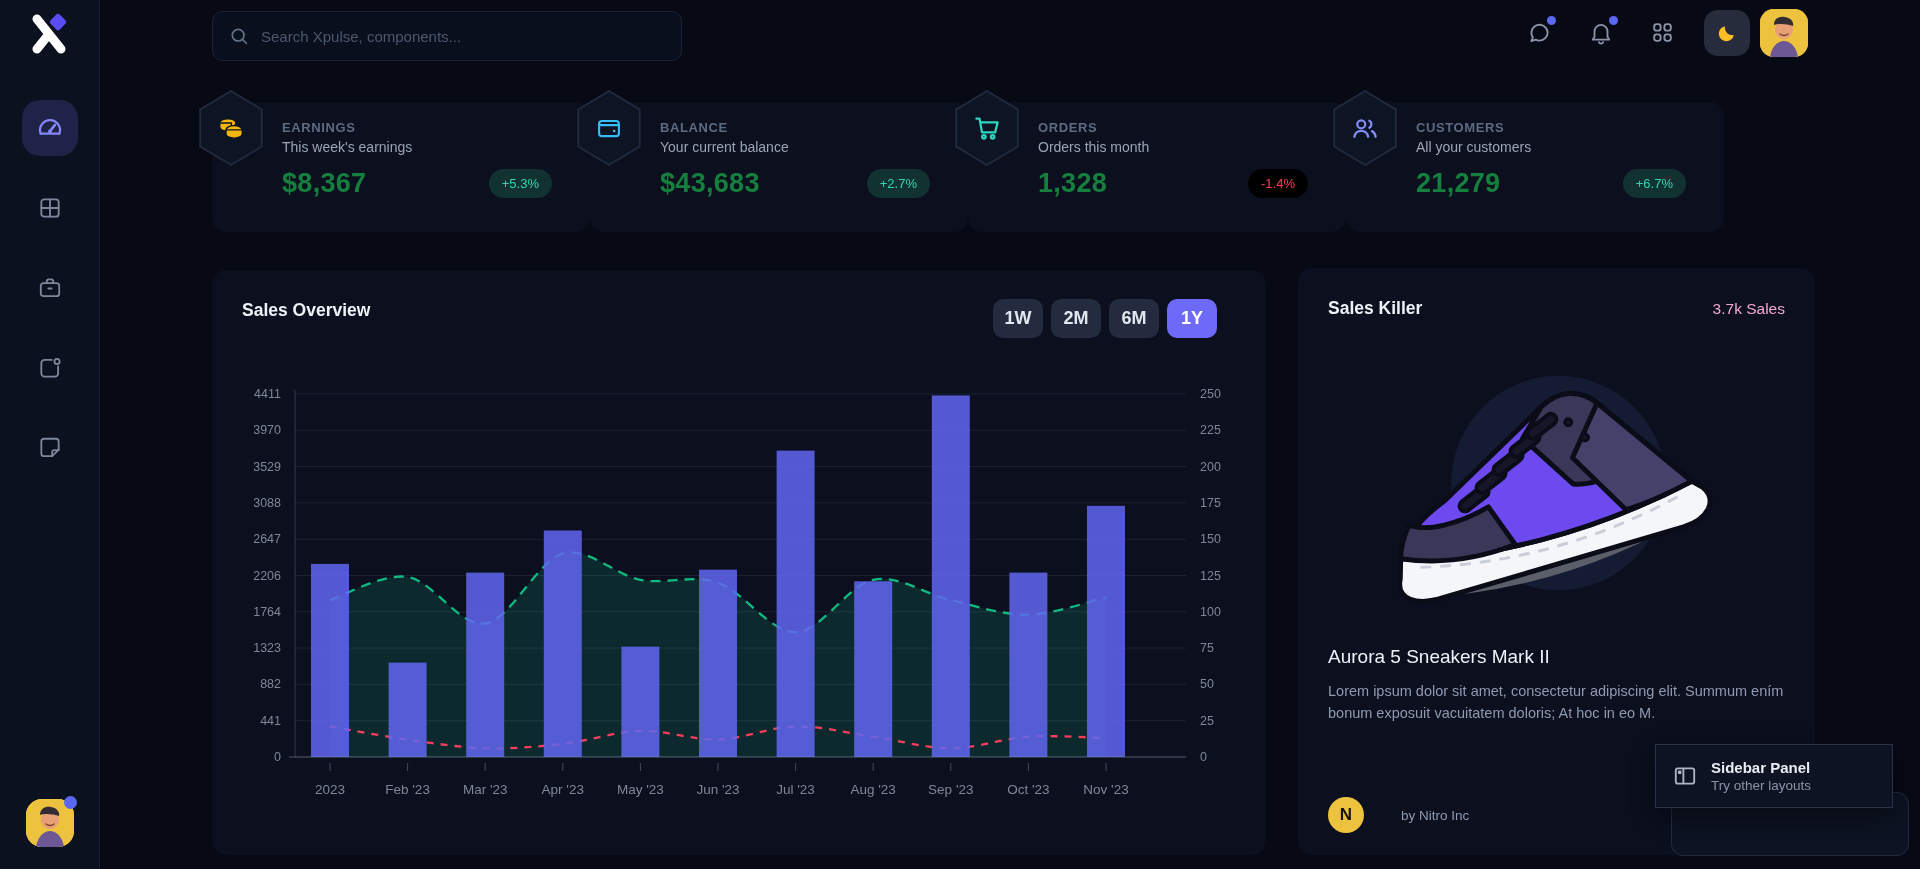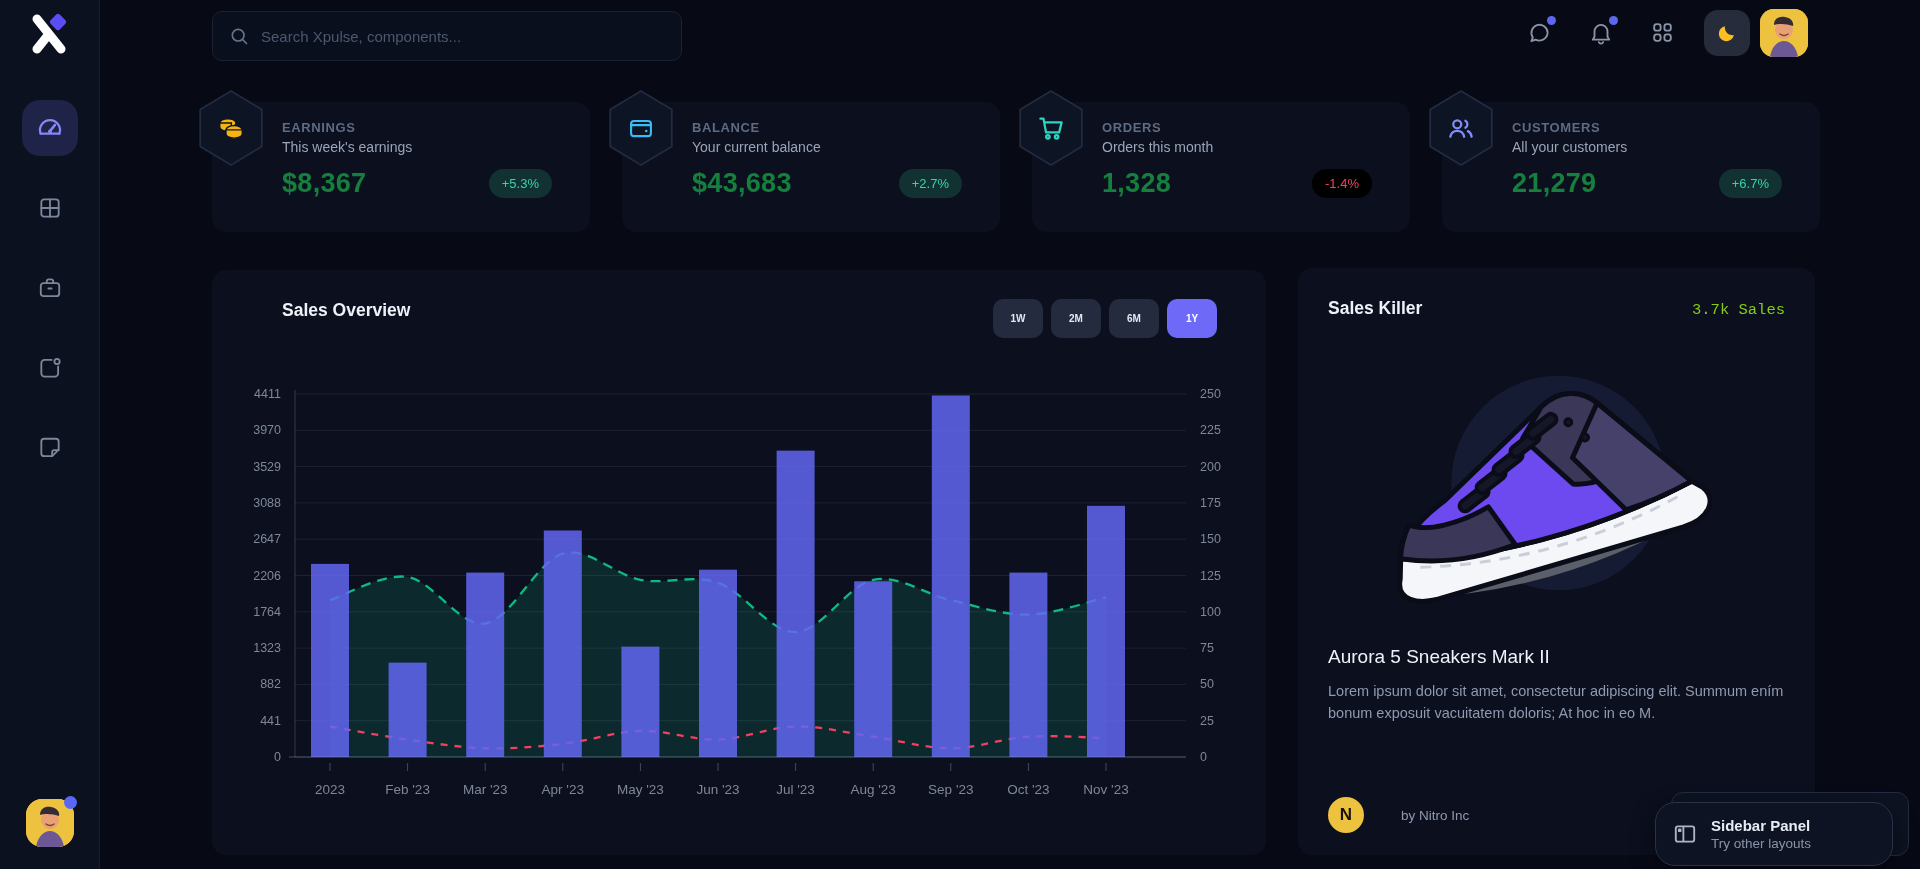--- a/index.html
+++ b/index.html
@@ -32,7 +32,7 @@
   .top-avatar .avatar-art { border-radius:14px; }
 
   
-  .stats { position:absolute; left:112px; top:102px; display:flex; gap:32px; }
+  .stats { position:absolute; left:112px; top:102px; display:flex; }
   .stat-card { position:relative; width:378px; height:130px; background:#0b0f1e; border-radius:14px; }
   .hex { position:absolute; left:-17px; top:-12px; width:72px; height:76px; }
   .hex .hex-outer { position:absolute; inset:0; background:#222b40; clip-path:polygon(50% 0,94% 25%,94% 75%,50% 100%,6% 75%,6% 25%); }

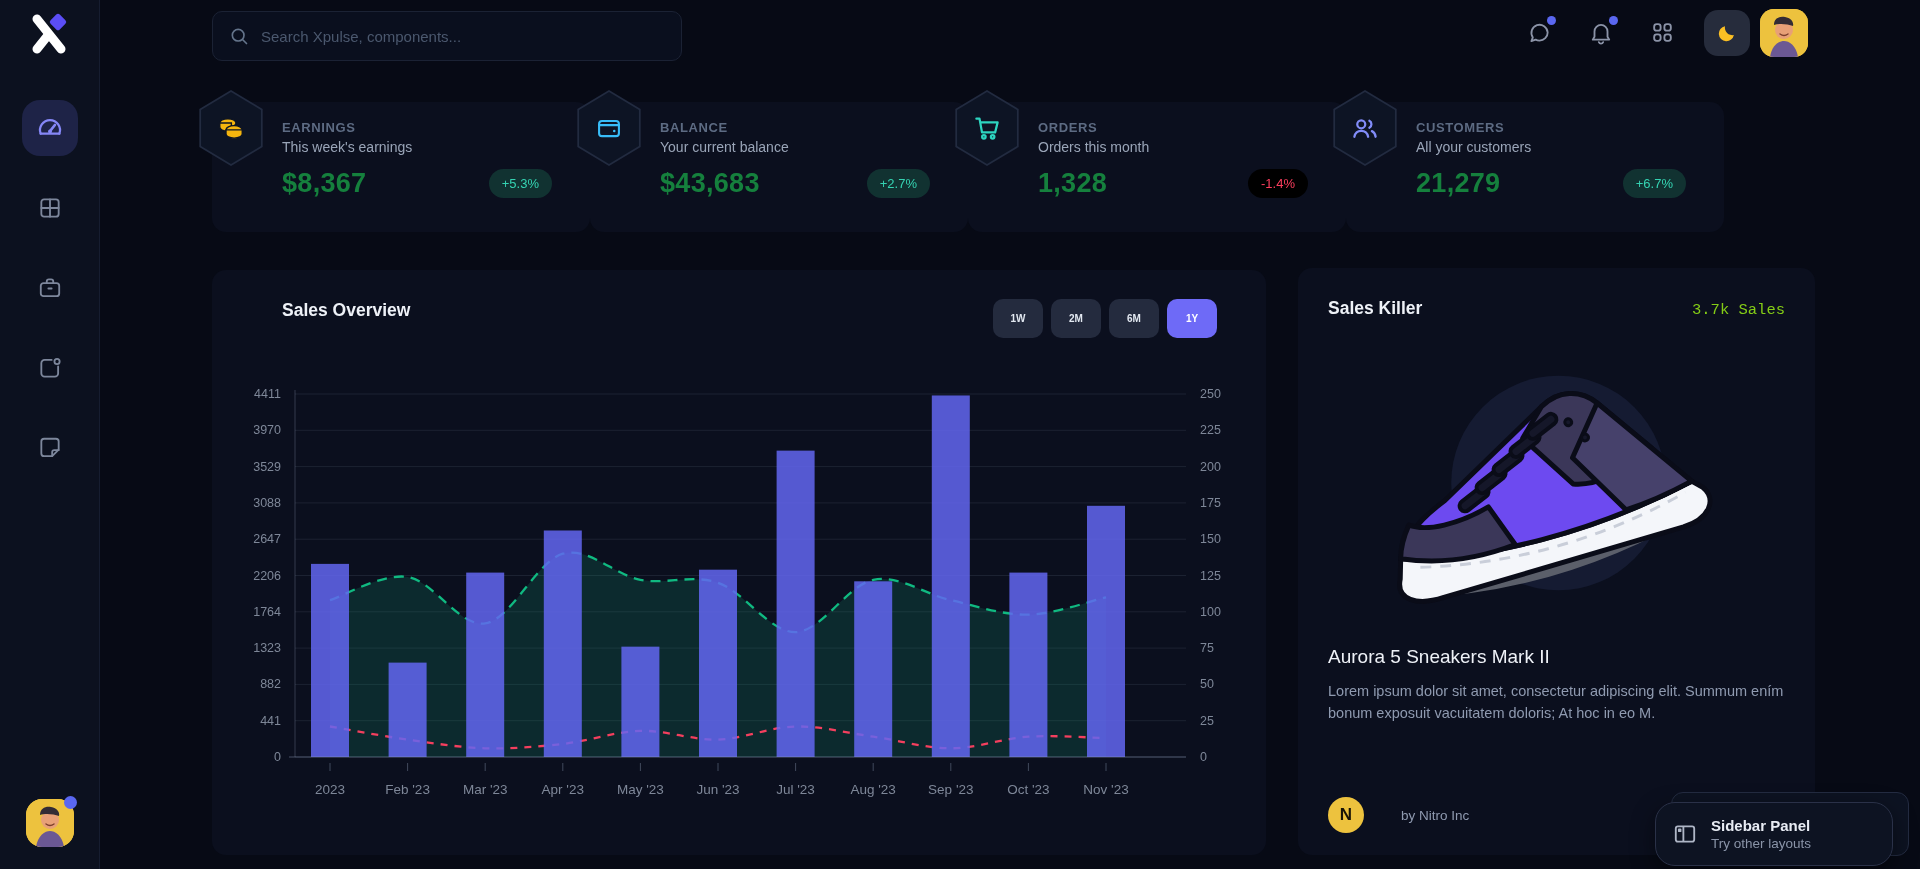--- a/index.html
+++ b/index.html
@@ -48,7 +48,7 @@
 
   
   .chart-card { position:absolute; left:112px; top:270px; width:1054px; height:585px; background:#0b0f1e; border-radius:14px; }
-  .chart-title { position:absolute; left:30px; top:30px; font-size:17.5px; font-weight:700; color:#eef1f7;margin-left:40px; }
+  .chart-title { position:absolute; left:30px; top:30px; font-size:17.5px; font-weight:700; color:#eef1f7; }
   .range-group { position:absolute; top:29px; right:49px; display:flex; gap:8px; }
   .range-btn { width:50px; height:39px; border-radius:10px; background:#242b3e; color:#e2e8f0; font-size:10px; font-weight:700; border:none; font-family:inherit; cursor:pointer; }
   .range-btn.active { background:#6e6af7; color:#ffffff; }

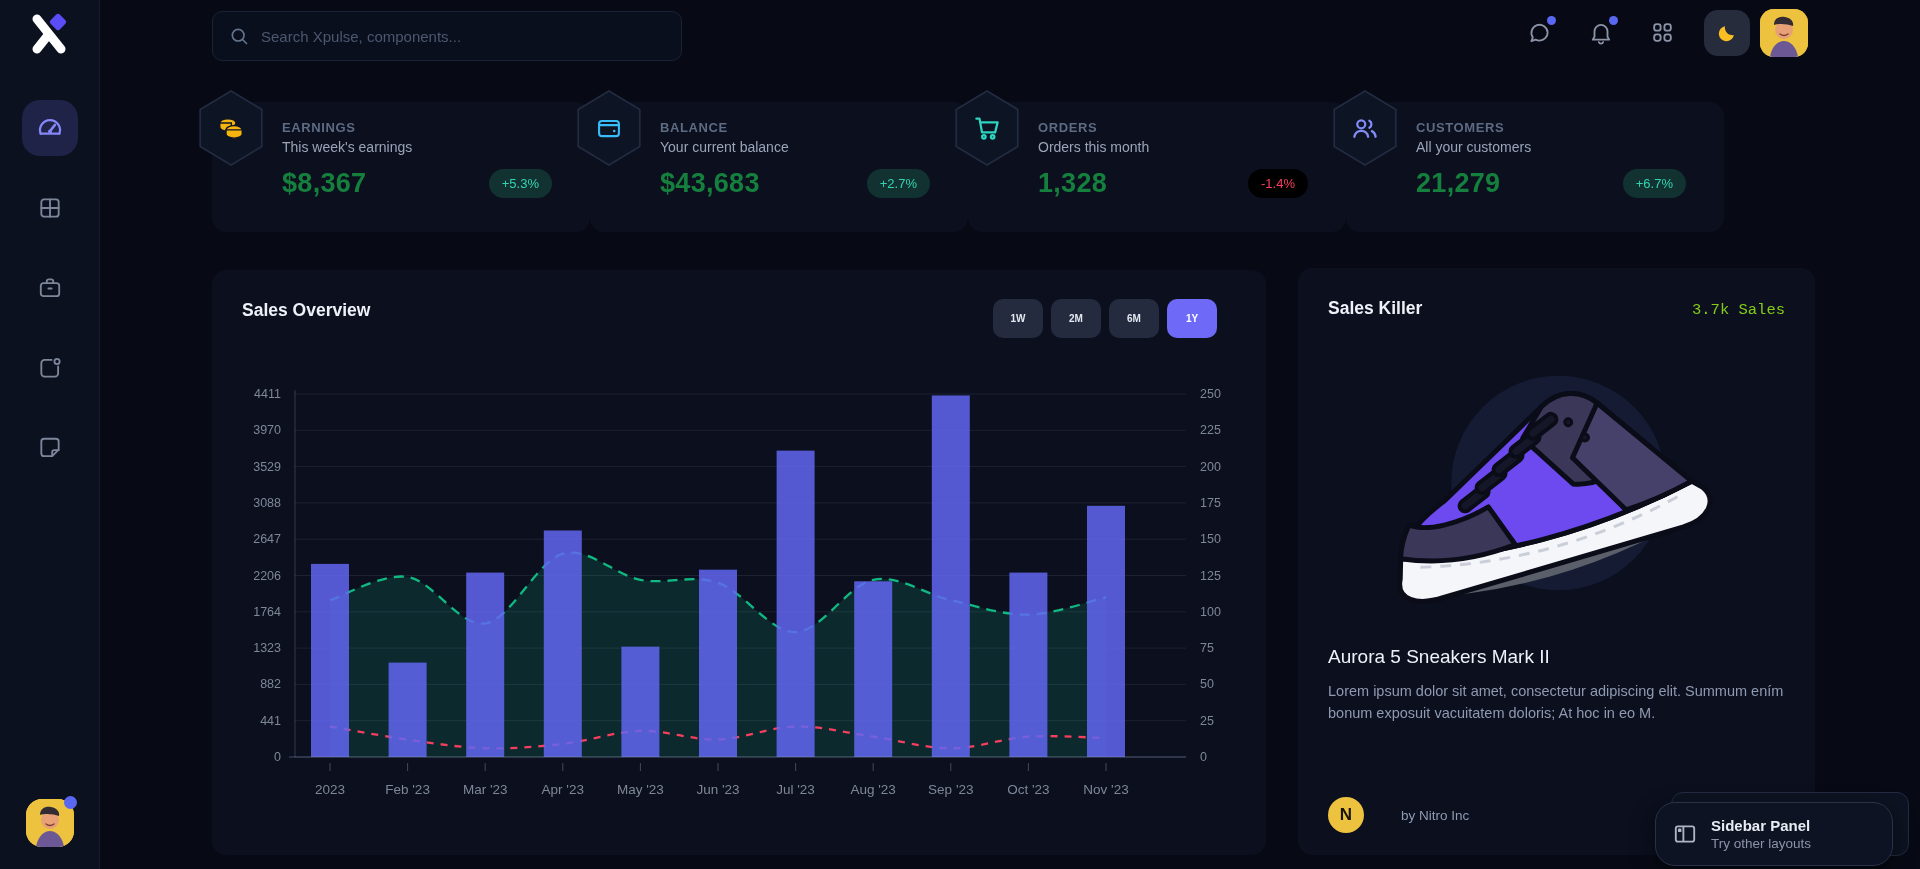--- a/index.html
+++ b/index.html
@@ -50,7 +50,7 @@
   .chart-card { position:absolute; left:112px; top:270px; width:1054px; height:585px; background:#0b0f1e; border-radius:14px; }
   .chart-title { position:absolute; left:30px; top:30px; font-size:17.5px; font-weight:700; color:#eef1f7; }
   .range-group { position:absolute; top:29px; right:49px; display:flex; gap:8px; }
-  .range-btn { width:50px; height:39px; border-radius:10px; background:#242b3e; color:#e2e8f0; font-size:10px; font-weight:700; border:none; font-family:inherit; cursor:pointer; }
+  .range-btn { width:50px; height:39px; border-radius:10px; background:#242b3e; color:#e2e8f0; font-size:18px; font-weight:700; border:none; font-family:inherit; cursor:pointer; }
   .range-btn.active { background:#6e6af7; color:#ffffff; }
   .chart-body { position:absolute; left:30px; top:100px; width:994px; height:465px; }
 

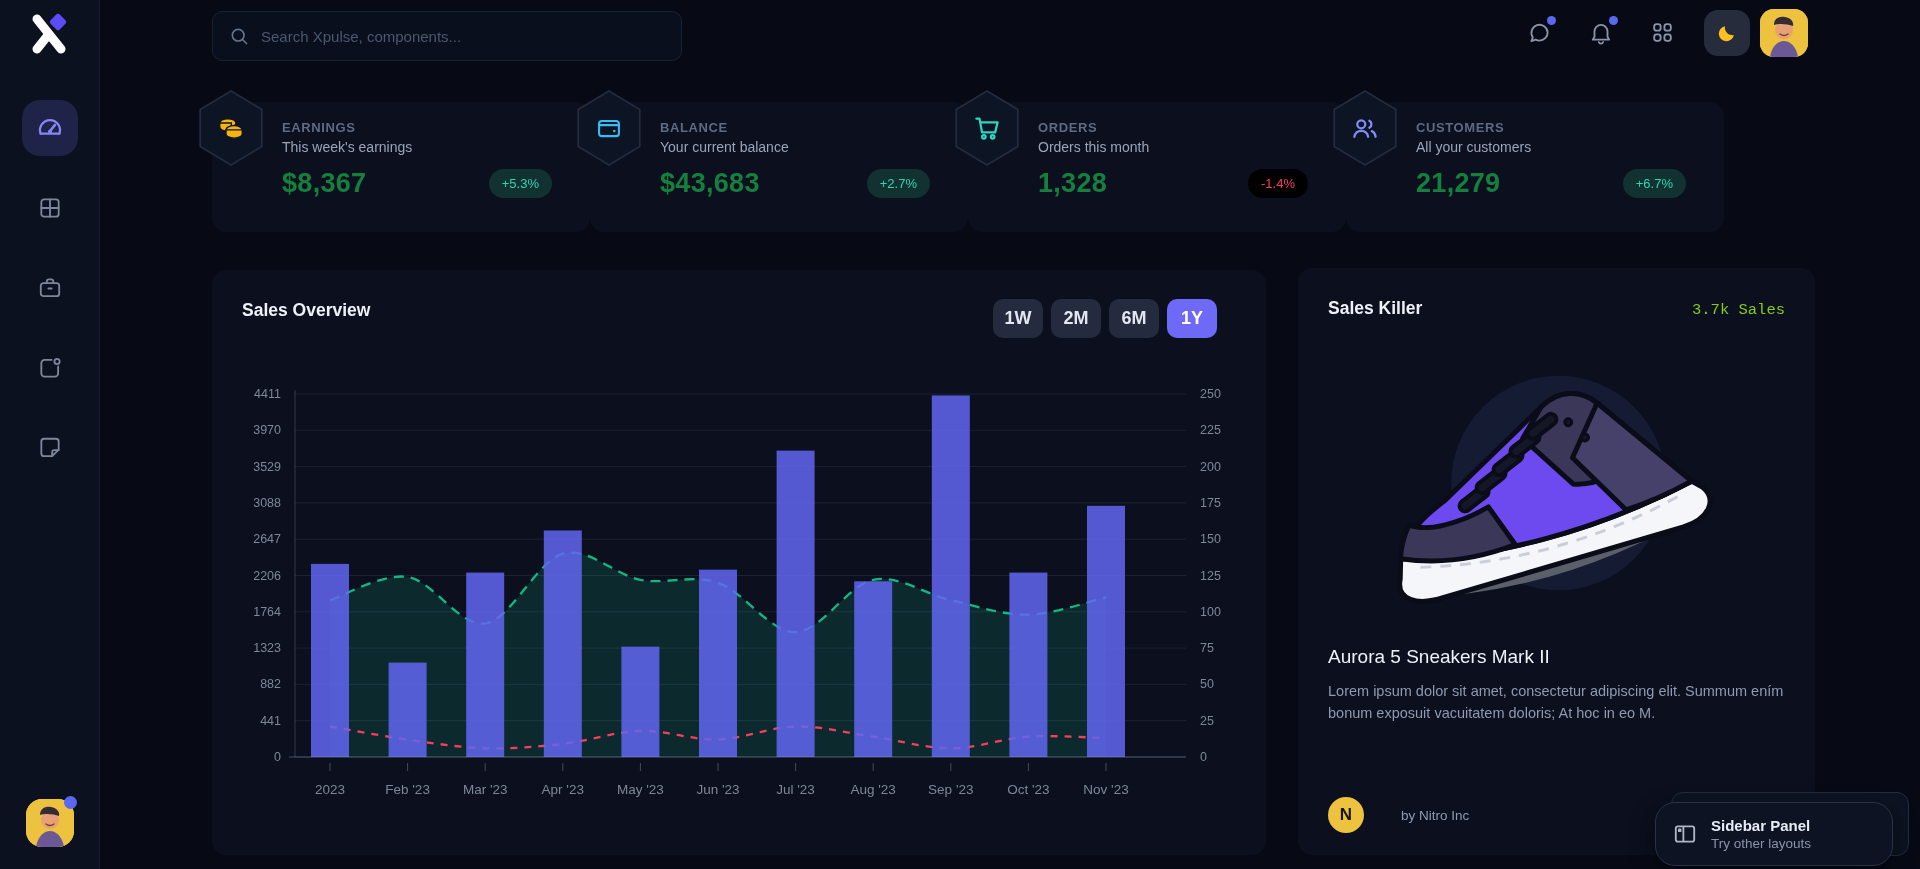--- a/index.html
+++ b/index.html
@@ -58,7 +58,7 @@
   .product-card { position:absolute; left:1198px; top:268px; width:517px; height:587px; background:#0b0f1e; border-radius:14px; }
   .product-header { position:absolute; left:30px; right:30px; top:30px; display:flex; justify-content:space-between; align-items:baseline; }
   .product-title { font-size:17.5px; font-weight:700; color:#eef1f7; }
-  .product-sales { font-size:15.5px; font-weight:500; color:#84cc16;font-family:Liberation Mono, monospace; }
+  .product-sales { font-size:15.5px; font-weight:500; color:#f9a8d4; }
   .sneaker-wrap { position:absolute; left:30px; top:66px; width:457px; height:290px; }
   .product-name { position:absolute; left:30px; top:378px; font-size:19px; font-weight:500; color:#eef1f7; }
   .product-desc { position:absolute; left:30px; top:412px; width:460px; font-size:14.5px; line-height:1.55; color:#8f9ab0; }

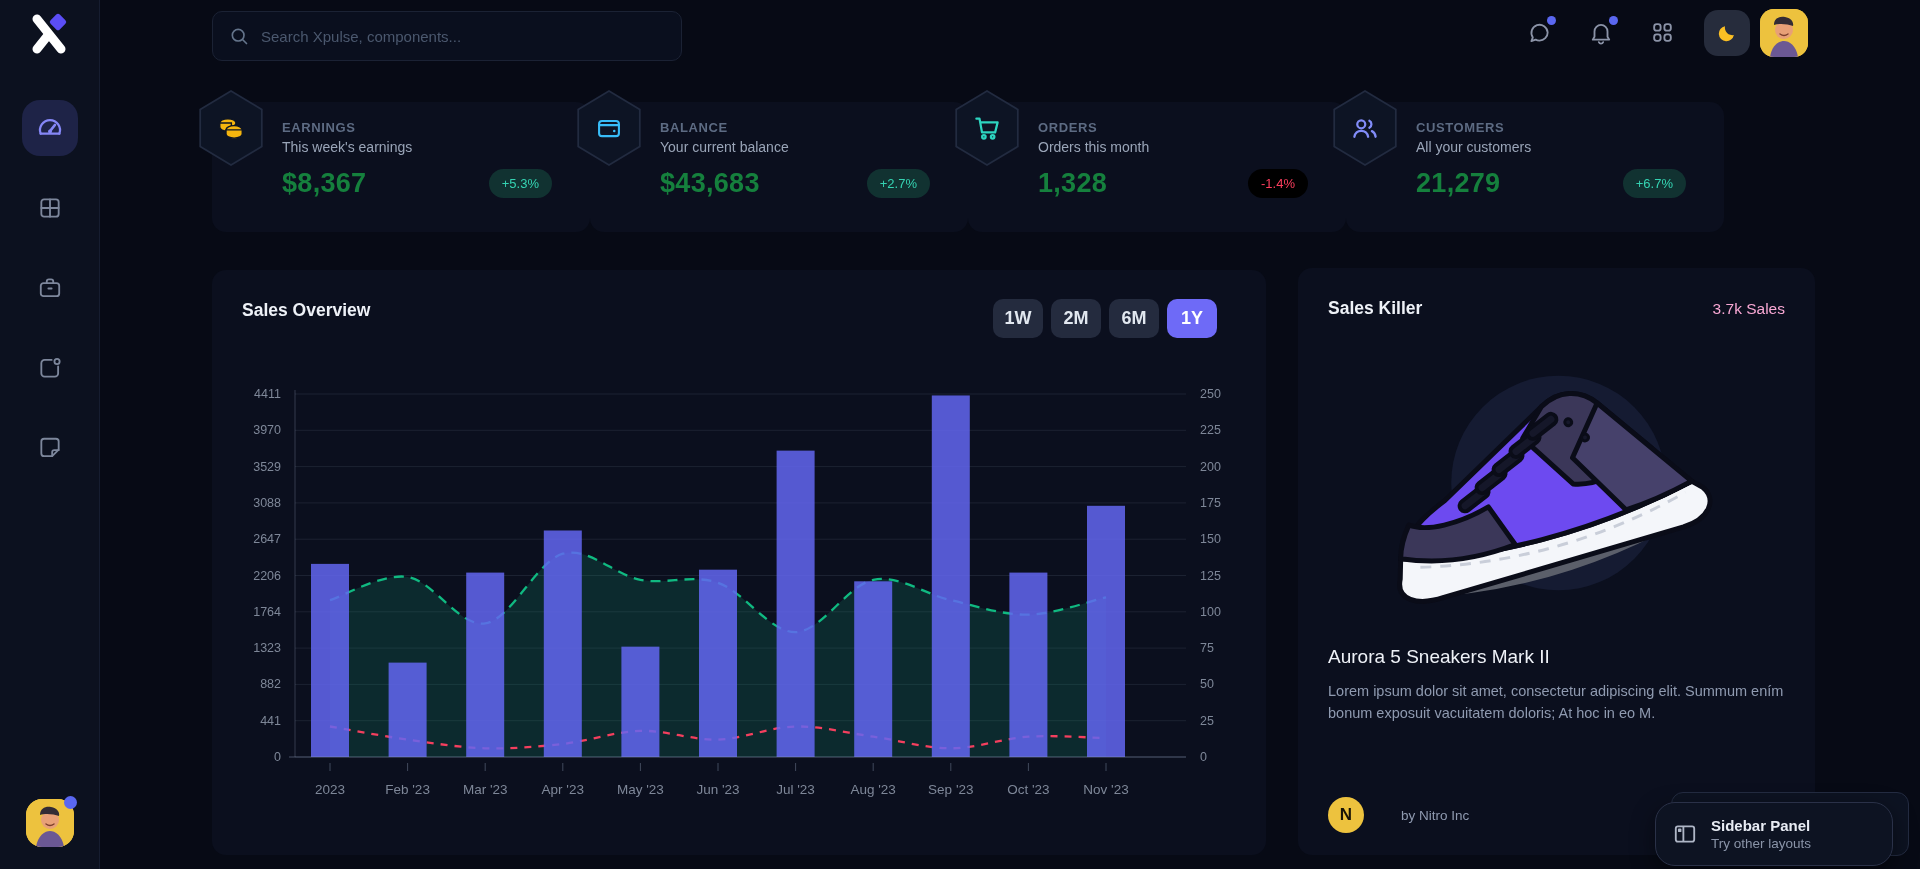--- a/index.html
+++ b/index.html
@@ -68,7 +68,7 @@
 
   
   .tooltip-back { position:absolute; left:1571px; top:792px; width:238px; height:64px; background:#0d1322; border:1px solid #242c42; border-radius:12px; }
-  .tooltip { position:absolute; left:1555px; top:802px; width:238px; height:64px; background:#0d1322; border:1px solid #2a3148; border-radius:20px; display:flex; align-items:center; gap:13px; padding:0 16px; cursor:pointer; box-shadow:0 8px 24px rgba(0,0,0,.45); }
+  .tooltip { position:absolute; left:1555px; top:744px; width:238px; height:64px; background:#0d1322; border:1px solid #2a3148; border-radius:0; display:flex; align-items:center; gap:13px; padding:0 16px; cursor:pointer; box-shadow:0 8px 24px rgba(0,0,0,.45); }
   .tooltip-title { font-size:15px; font-weight:700; color:#e8ecf4; }
   .tooltip-sub { font-size:13.5px; color:#8a94a8; margin-top:2px; }
 

